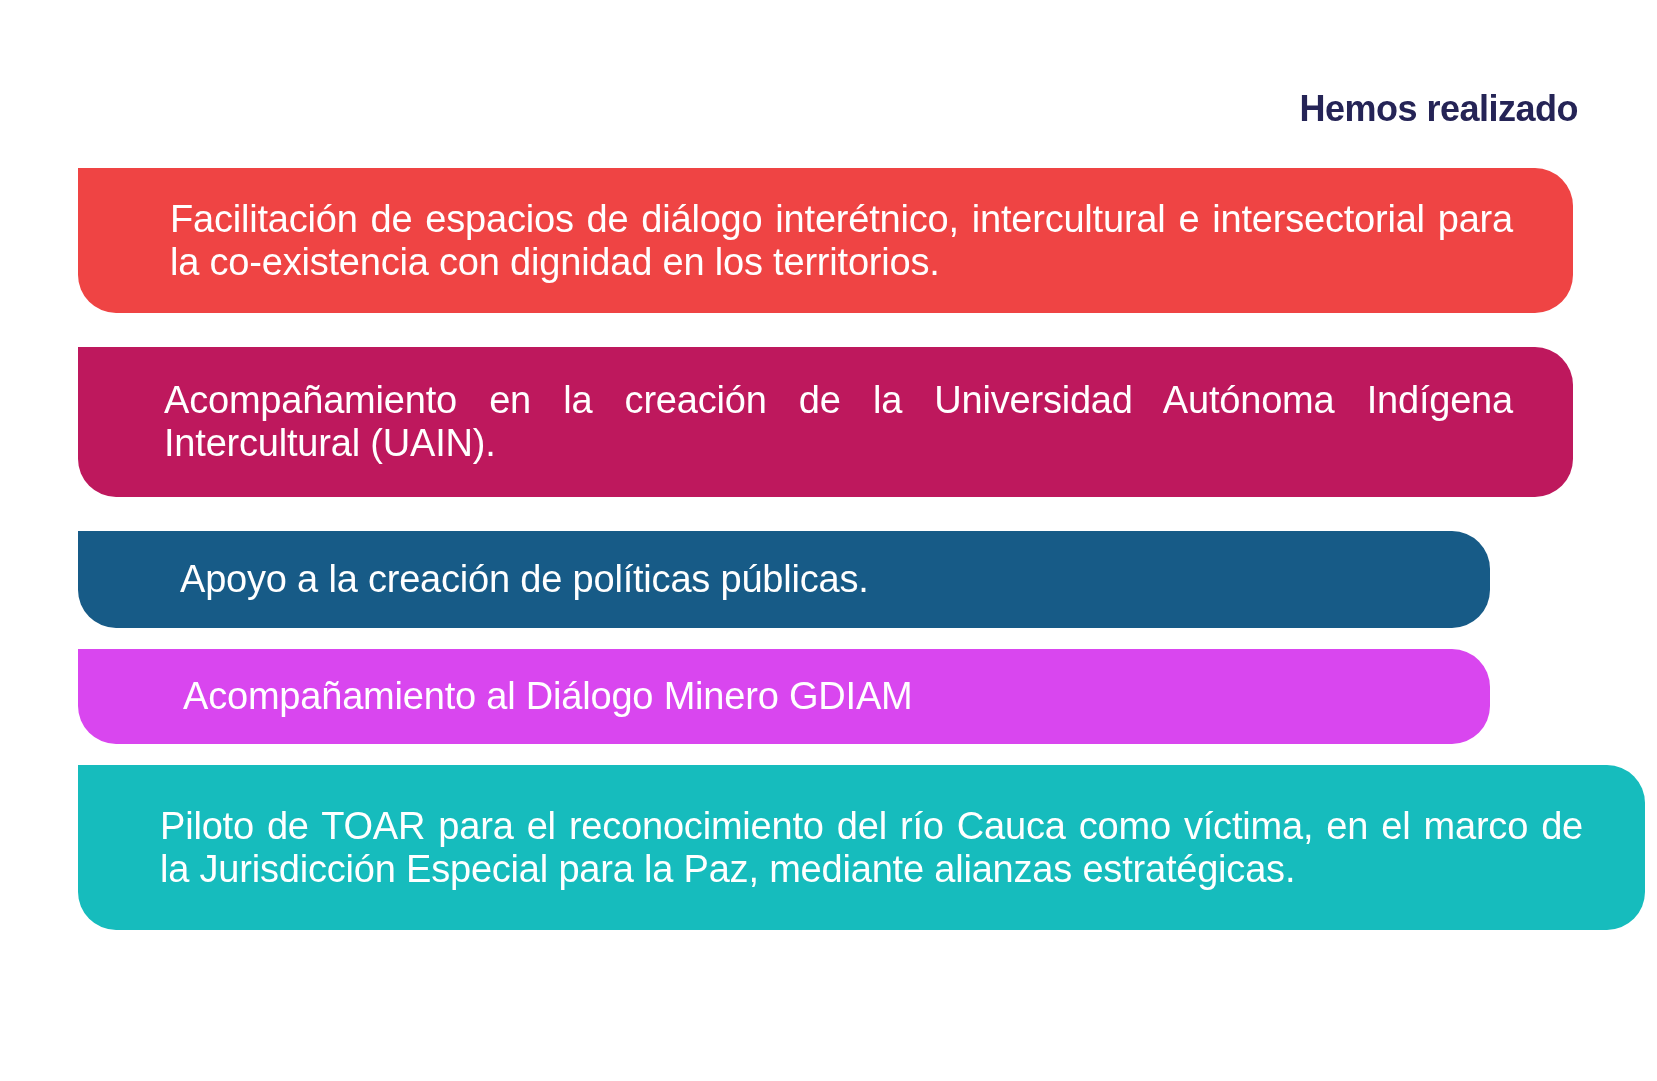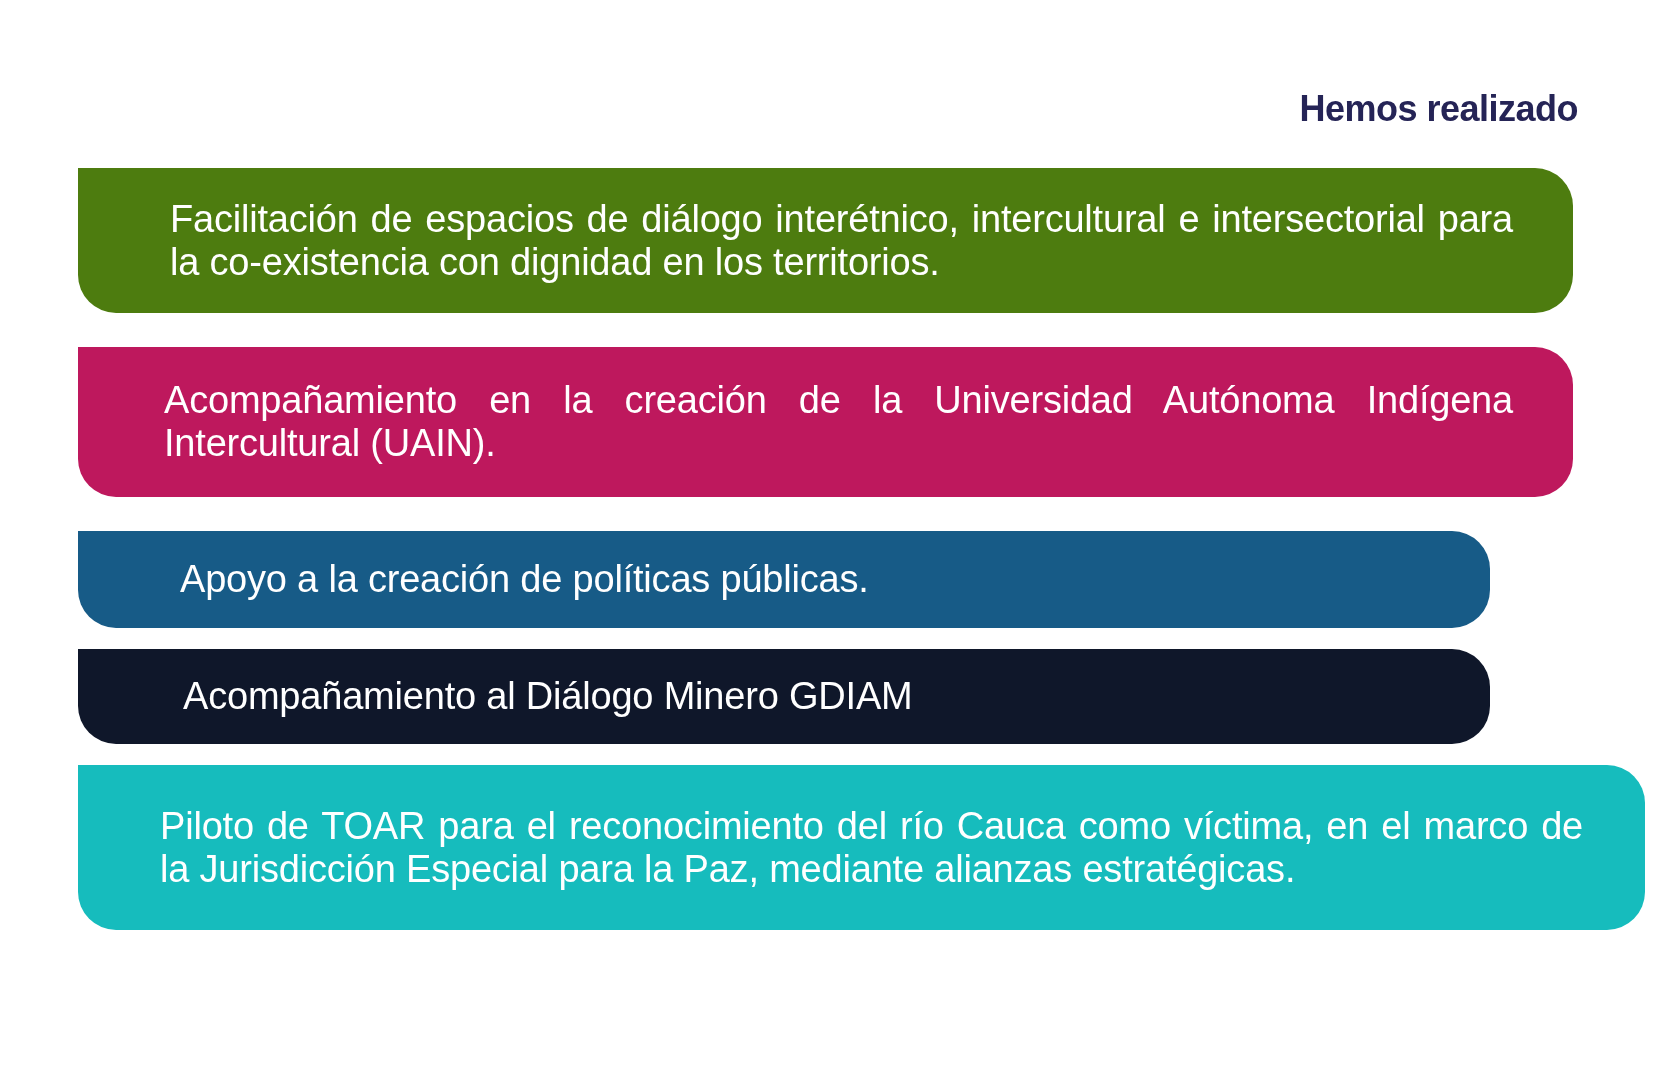--- a/index.html
+++ b/index.html
@@ -78,7 +78,7 @@
 
   <div id="slide-title" style="color: rgb(37, 36, 86);">Hemos realizado</div>
 
-  <div class="bar" id="bar-1" style="background: #4d7c0f;">
+  <div class="bar" id="bar-1" style="background: #ef4444;">
     <div class="bar-text" style="color: rgb(255, 255, 255);">Facilitación de espacios de diálogo interétnico, intercultural e intersectorial para la co-existencia con dignidad en los territorios.</div>
   </div>
 

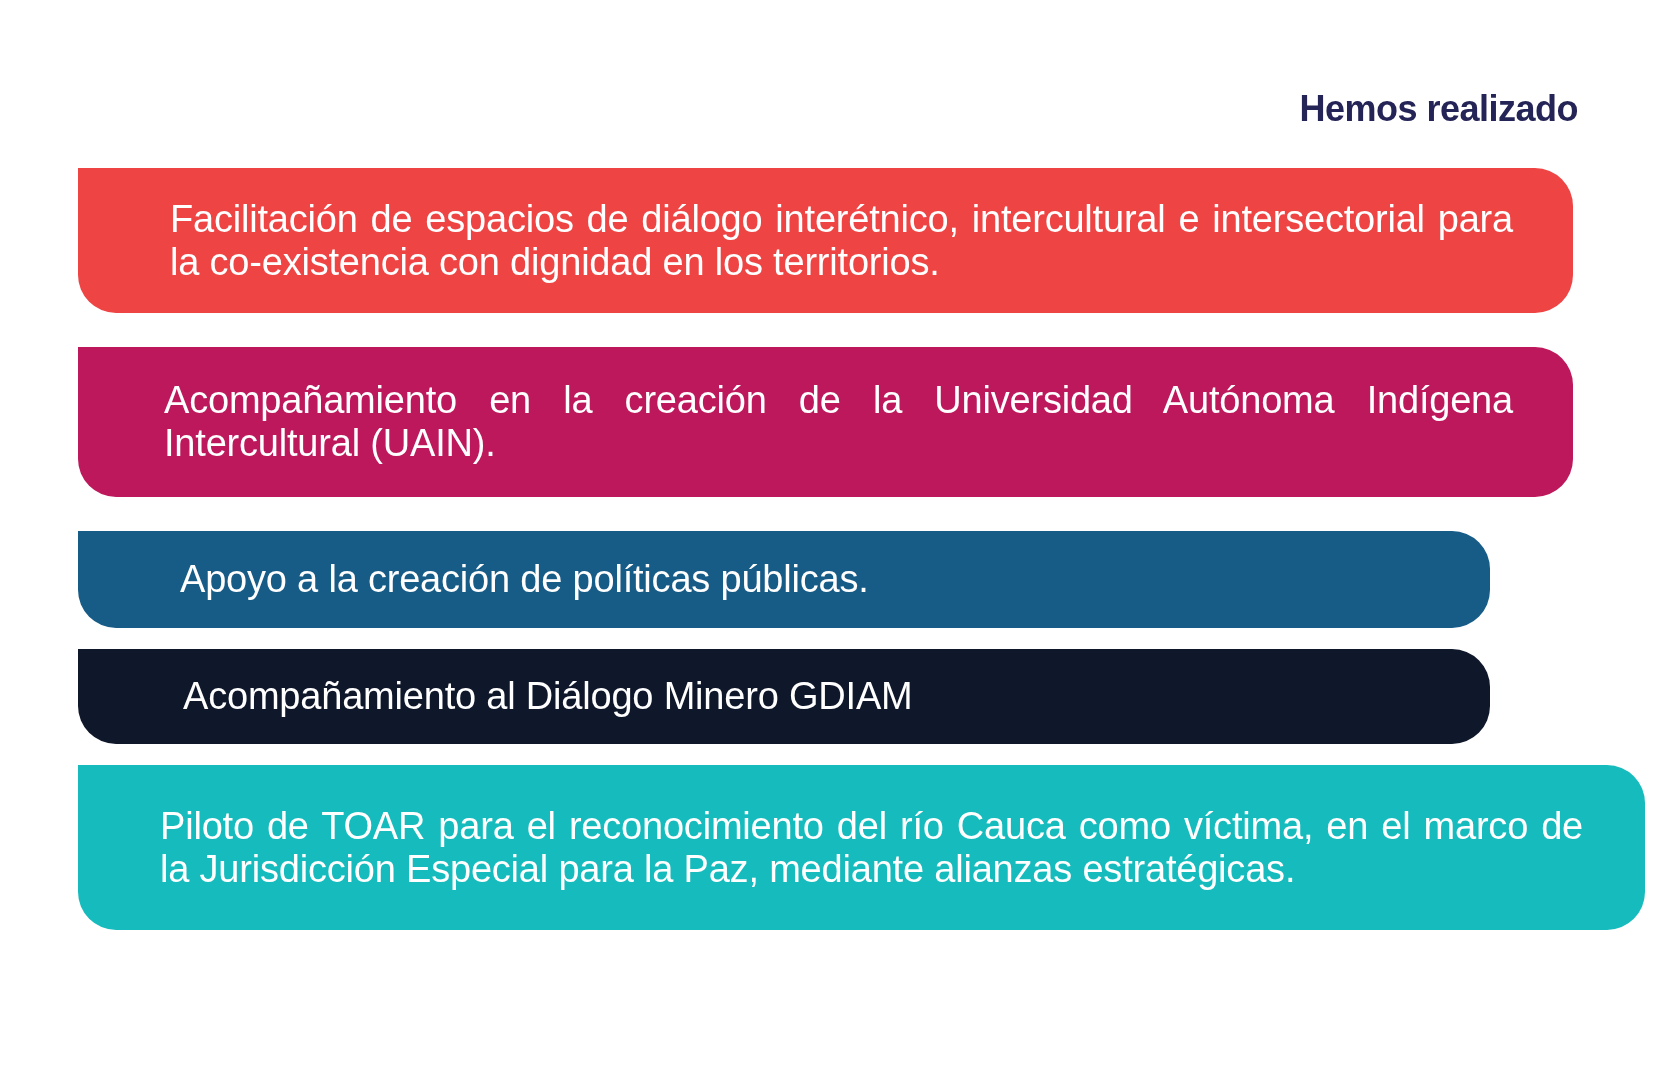--- a/index.html
+++ b/index.html
@@ -90,7 +90,7 @@
     <div class="bar-text" style="color: rgb(255, 255, 255);">Apoyo a la creación de políticas públicas.</div>
   </div>
 
-  <div class="bar" id="bar-4" style="background: #0f172a;">
+  <div class="bar" id="bar-4" style="background: #d946ef;">
     <div class="bar-text" style="color: rgb(255, 255, 255);">Acompañamiento al Diálogo Minero GDIAM</div>
   </div>
 

